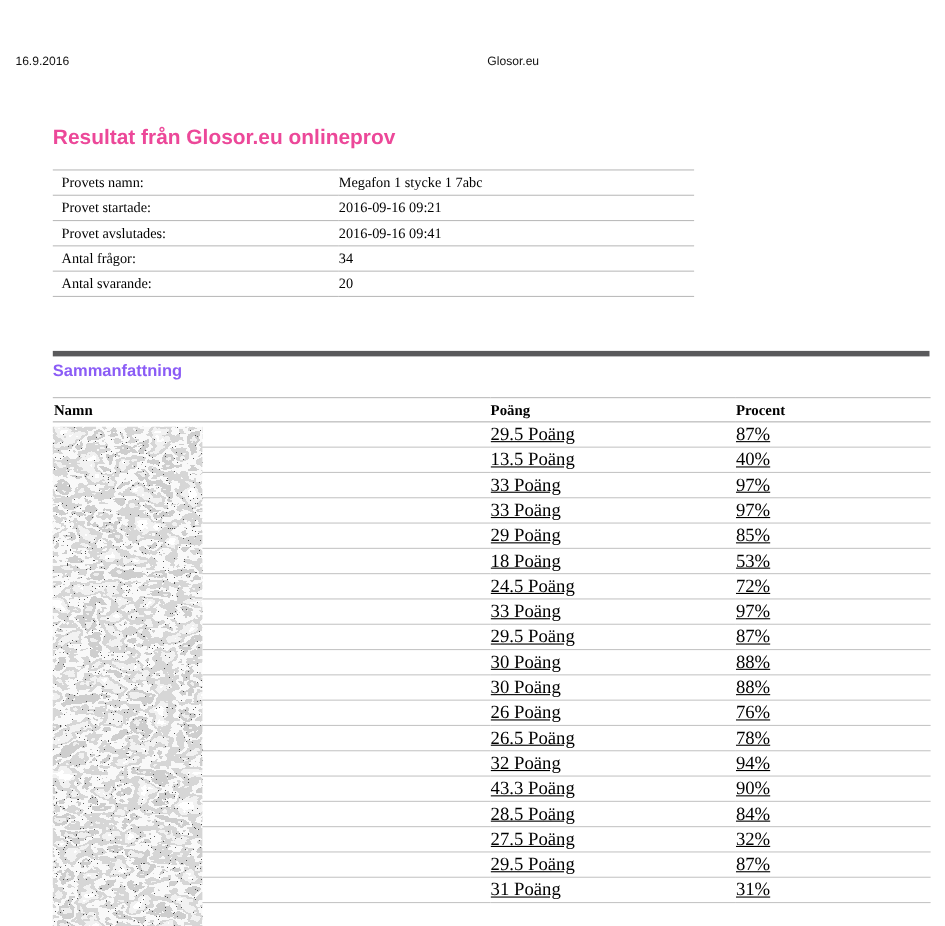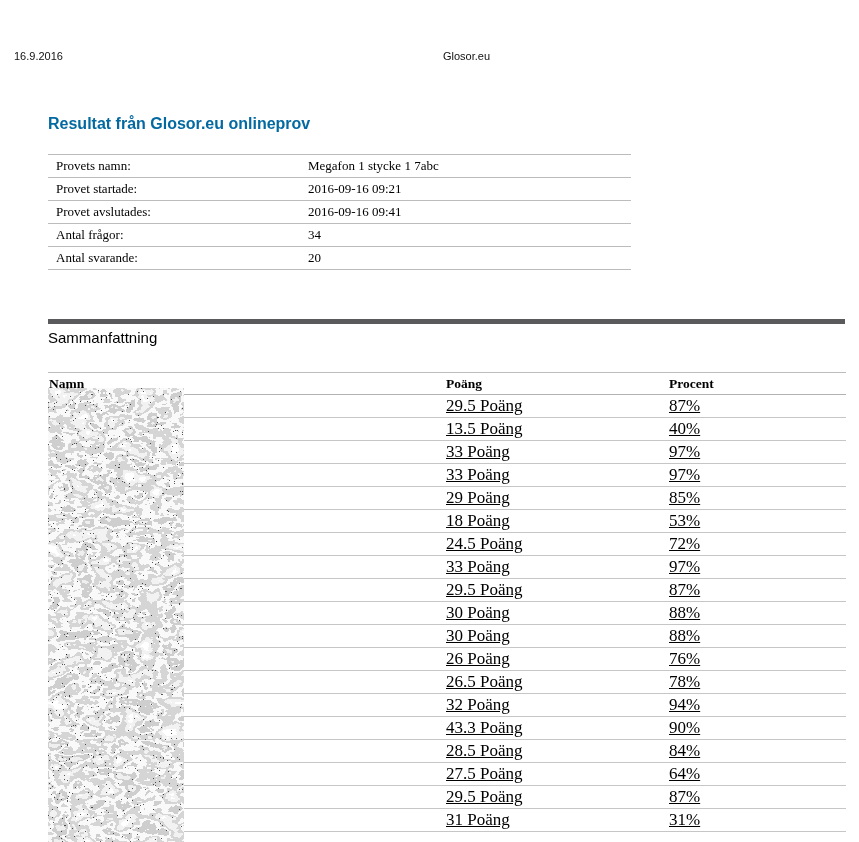--- a/index.html
+++ b/index.html
@@ -43,9 +43,9 @@
     top: 74px;
     margin: 0;
     font-family: "Liberation Sans", sans-serif;
-    font-size: 16px;
+    font-size: 19px;
     font-weight: bold;
-    color: #0369a1;
+    color: #ec4899;
   }
 
   

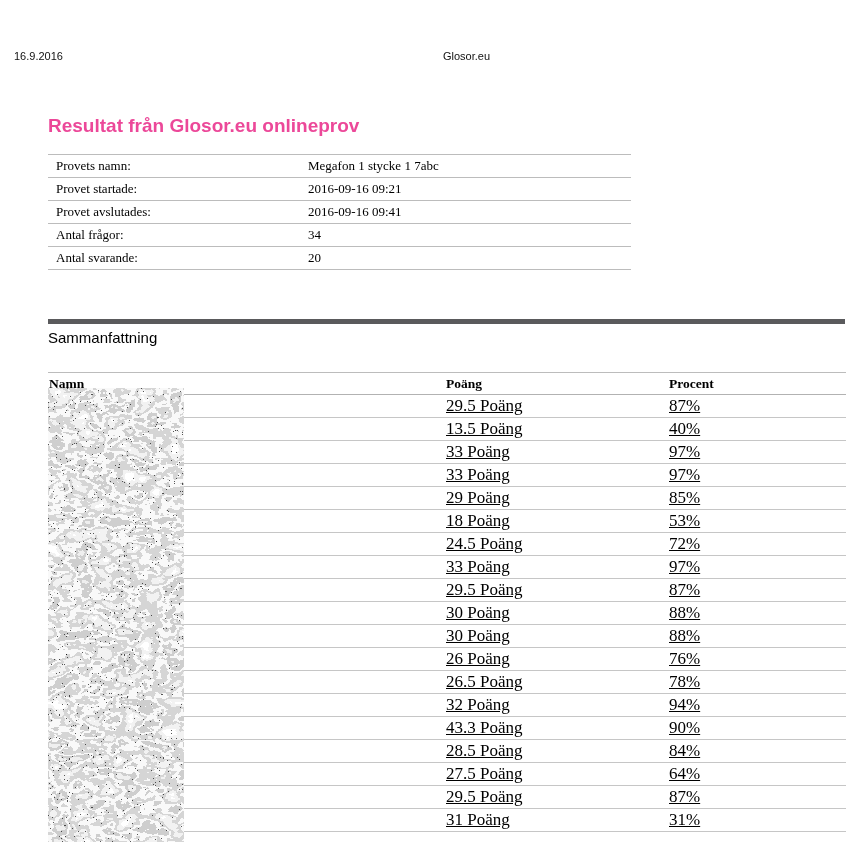--- a/index.html
+++ b/index.html
@@ -86,8 +86,8 @@
     margin: 0;
     font-family: "Liberation Sans", sans-serif;
     font-size: 15px;
-    font-weight: normal;
-    color: #000000;
+    font-weight: bold;
+    color: #8b5cf6;
   }
 
   

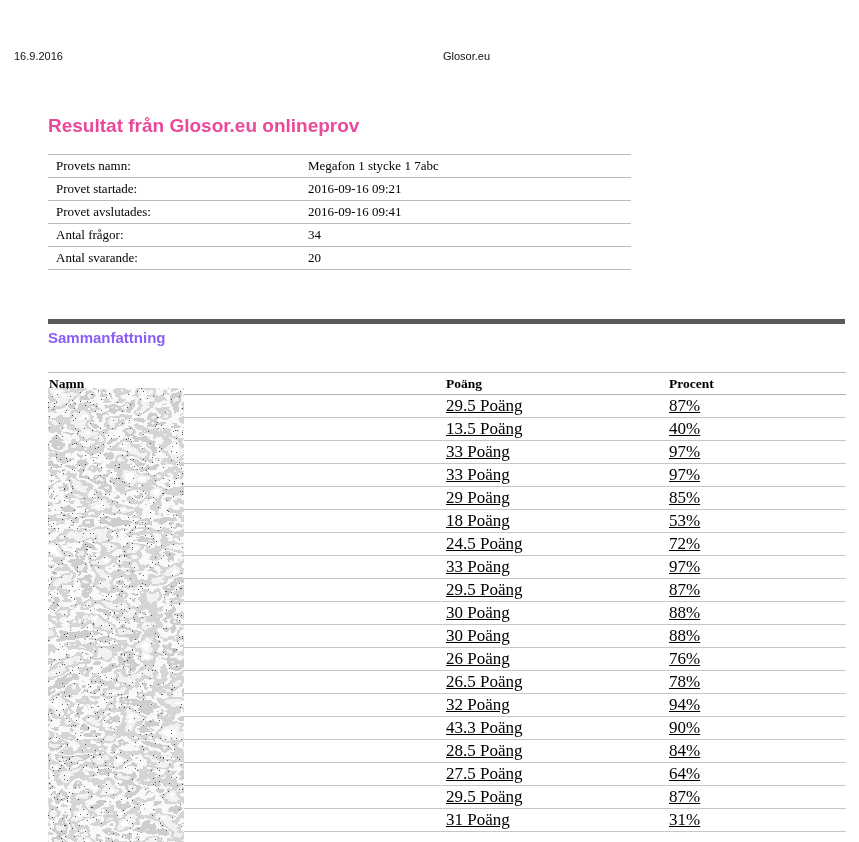--- a/index.html
+++ b/index.html
@@ -94,7 +94,7 @@
   .summary-table {
     position: absolute;
     left: 48px;
-    top: 331px;
+    top: 320px;
     width: 797px;
     border-collapse: collapse;
     table-layout: fixed;

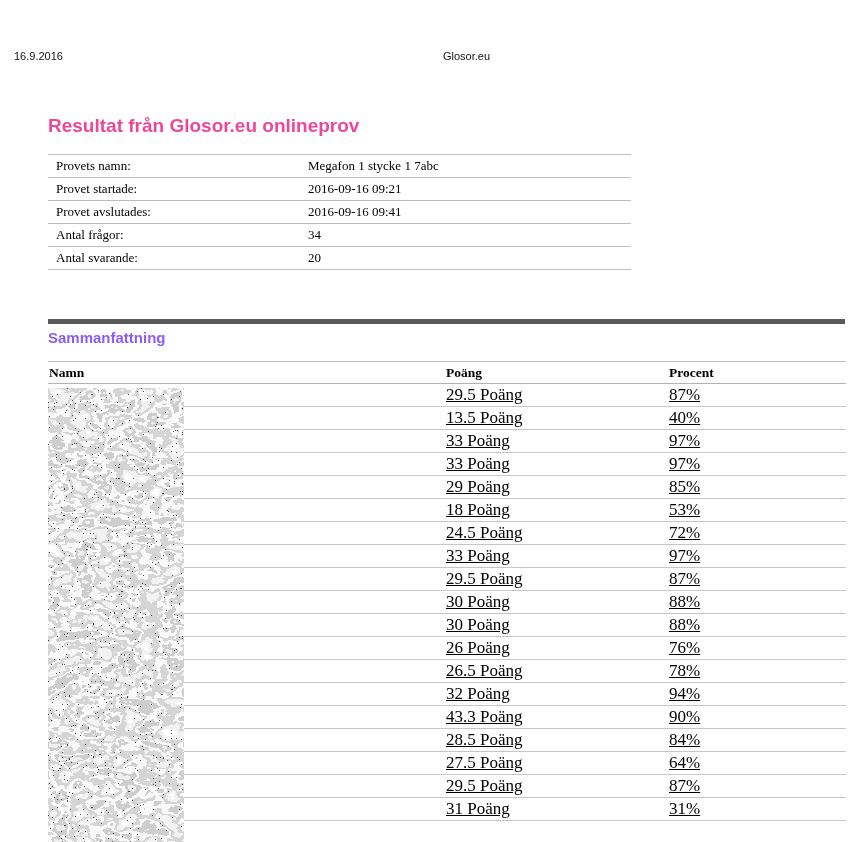--- a/index.html
+++ b/index.html
@@ -285,7 +285,7 @@
   <tr>
     <td></td>
     <td>27.5 Poäng</td>
-    <td>64%</td>
+    <td>32%</td>
   </tr>
 
   <tr>

